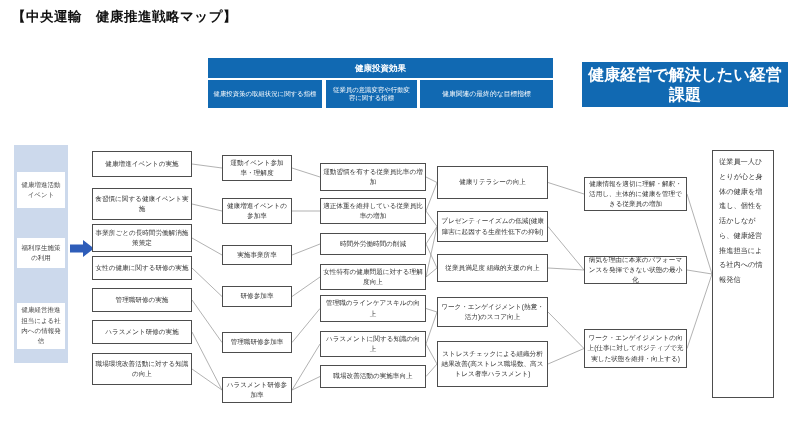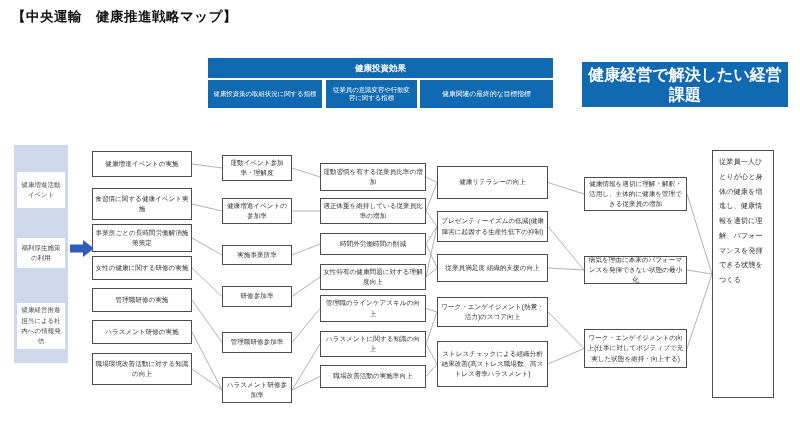--- a/index.html
+++ b/index.html
@@ -107,7 +107,7 @@
   <div class="fbox" style="left:584px;top:256px;width:103px;height:28px;">病気を理由に本来のパフォーマンスを発揮できない状態の最小化</div>
   <div class="fbox" style="left:584px;top:329px;width:103px;height:39px;">ワーク・エンゲイジメントの向上(仕事に対してポジティブで充実した状態を維持・向上する)</div>
 
-  <div class="fbox goal" style="left:712px;top:150px;width:62px;height:248px;align-items:flex-start;text-align:left;">従業員一人ひとりが心と身体の健康を増進し、健康情報を適切に理解、パフォーマンスを発揮できる状態をつくる</div>
+  <div class="fbox goal" style="left:712px;top:150px;width:62px;height:248px;align-items:flex-start;text-align:left;">従業員一人ひとりが心と身体の健康を増進し、個性を活かしながら、健康経営推進担当による社内への情報発信</div>
 
 </div>
 

